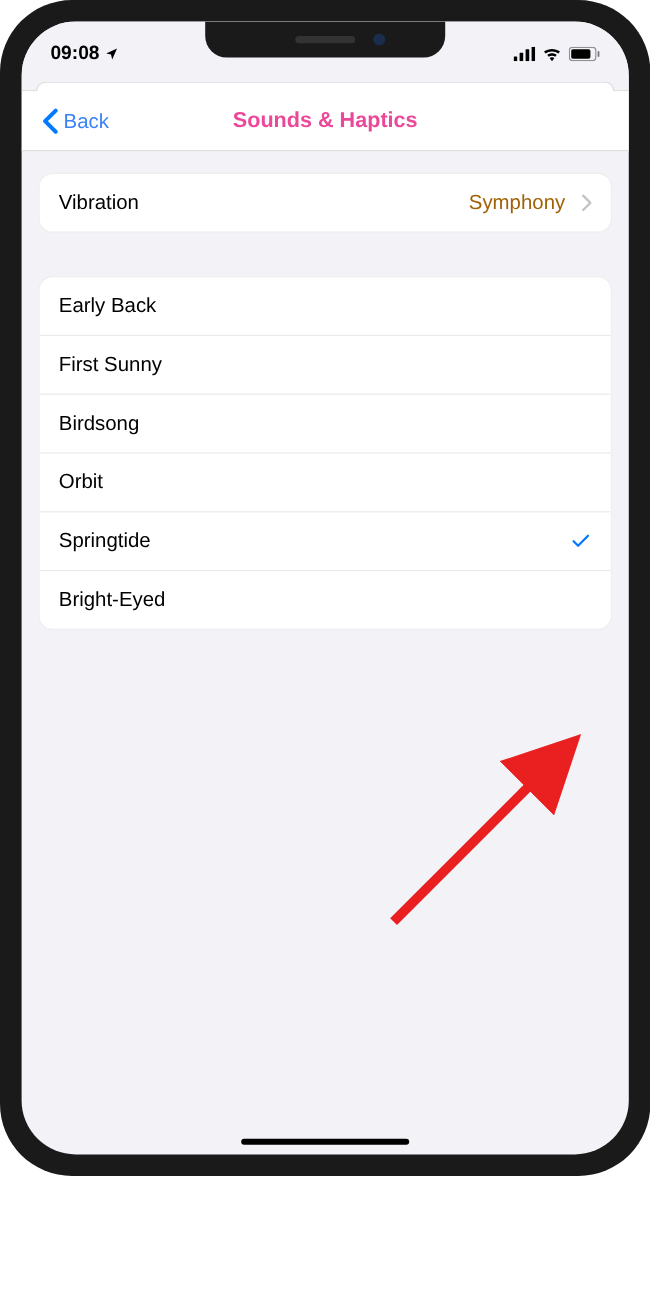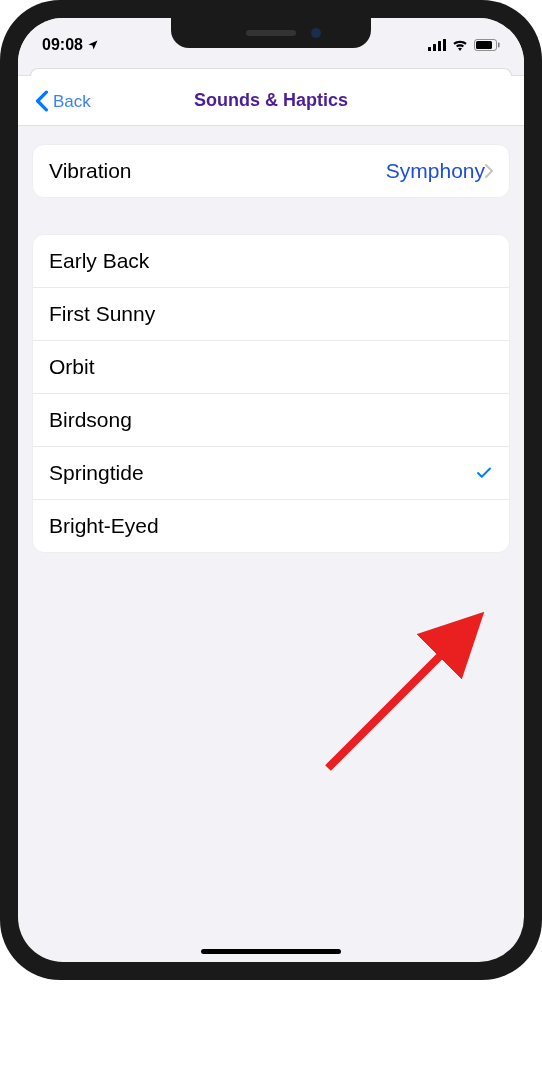--- a/index.html
+++ b/index.html
@@ -117,7 +117,7 @@
       transform: translateX(-50%);
       font-size: 18px;
       font-weight: 600;
-      color: #4c1d95;
+      color: #ec4899;
     }
     .content {
       padding: 18px 14px;

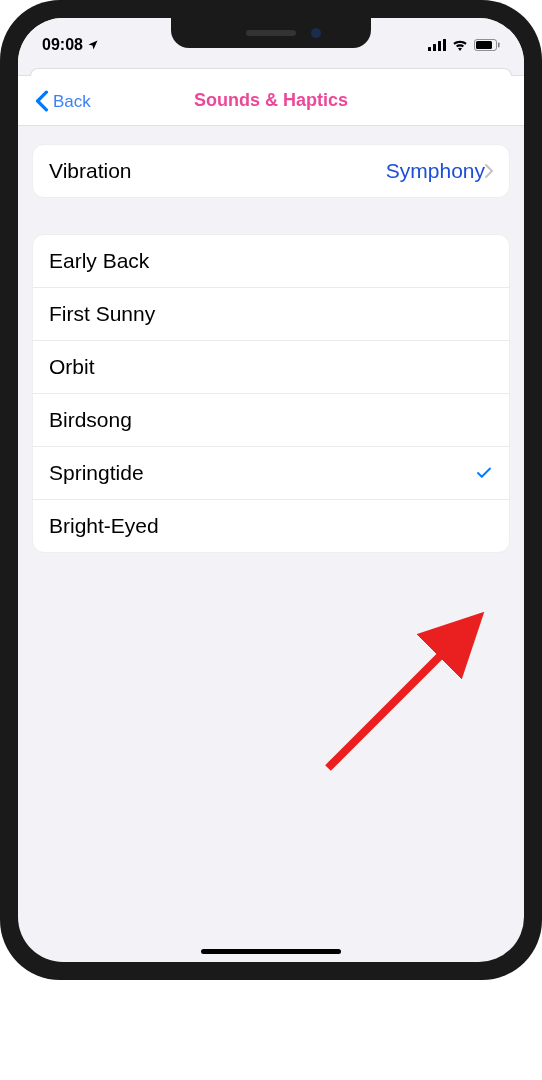--- a/index.html
+++ b/index.html
@@ -135,7 +135,7 @@
       justify-content: space-between;
       padding: 14px 16px;
       border-bottom: 1px solid #eaeaea;
-      font-size: 21px;
+      font-size: 17px;
       color: #000;
       cursor: pointer;
       min-height: 48px;

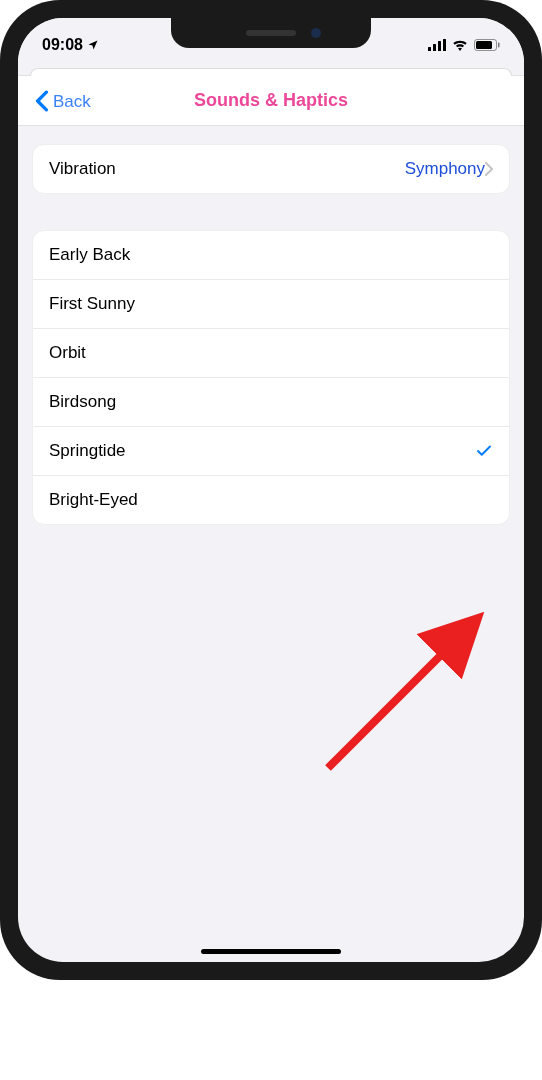--- a/index.html
+++ b/index.html
@@ -145,10 +145,10 @@
       border-bottom: none;
     }
     .row-value {
-      color: #1d4ed8;
-      display: flex;
-      align-items: center;
-      gap: 0;
+      color: #a16207;
+      display: flex;
+      align-items: center;
+      gap: 14px;
     }
     .checkmark {
       color: #007aff;

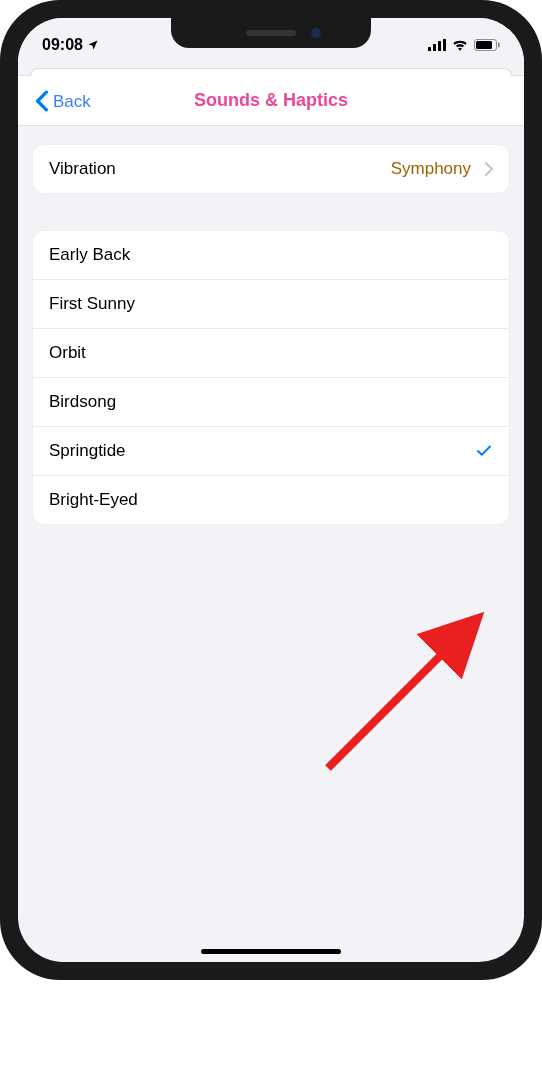--- a/index.html
+++ b/index.html
@@ -251,10 +251,10 @@
             <span>First Sunny</span>
           </div>
           <div class="row">
+            <span>Birdsong</span>
+          </div>
+          <div class="row">
             <span>Orbit</span>
-          </div>
-          <div class="row">
-            <span>Birdsong</span>
           </div>
           <div class="row">
             <span>Springtide</span>

